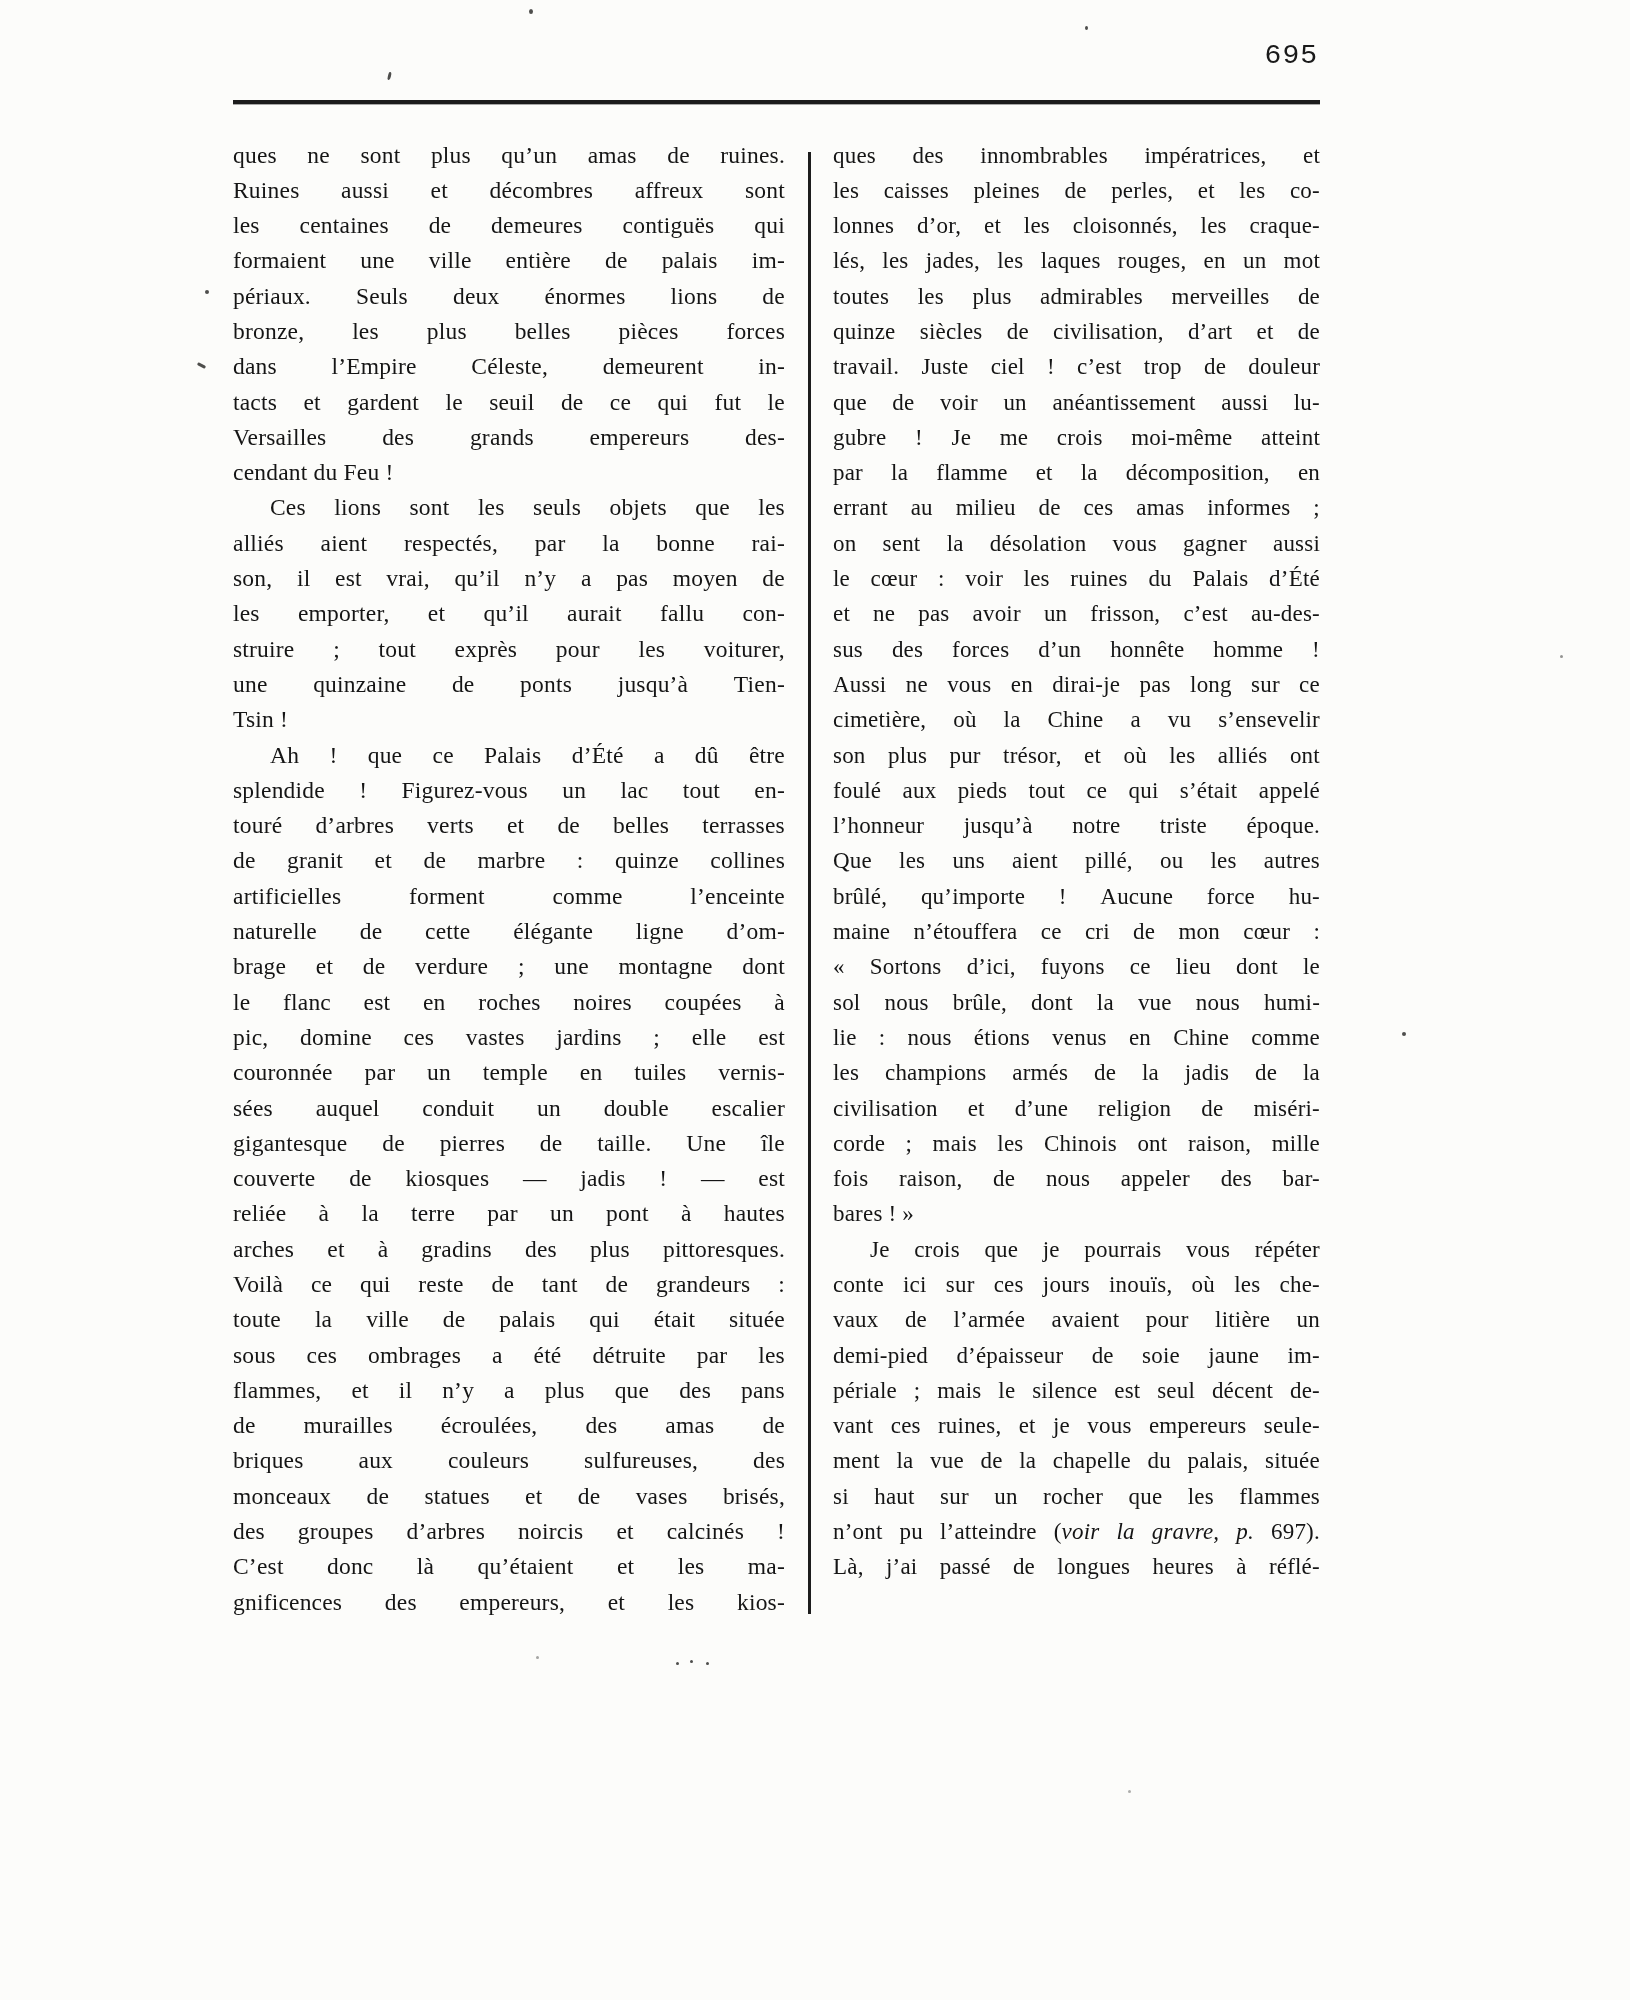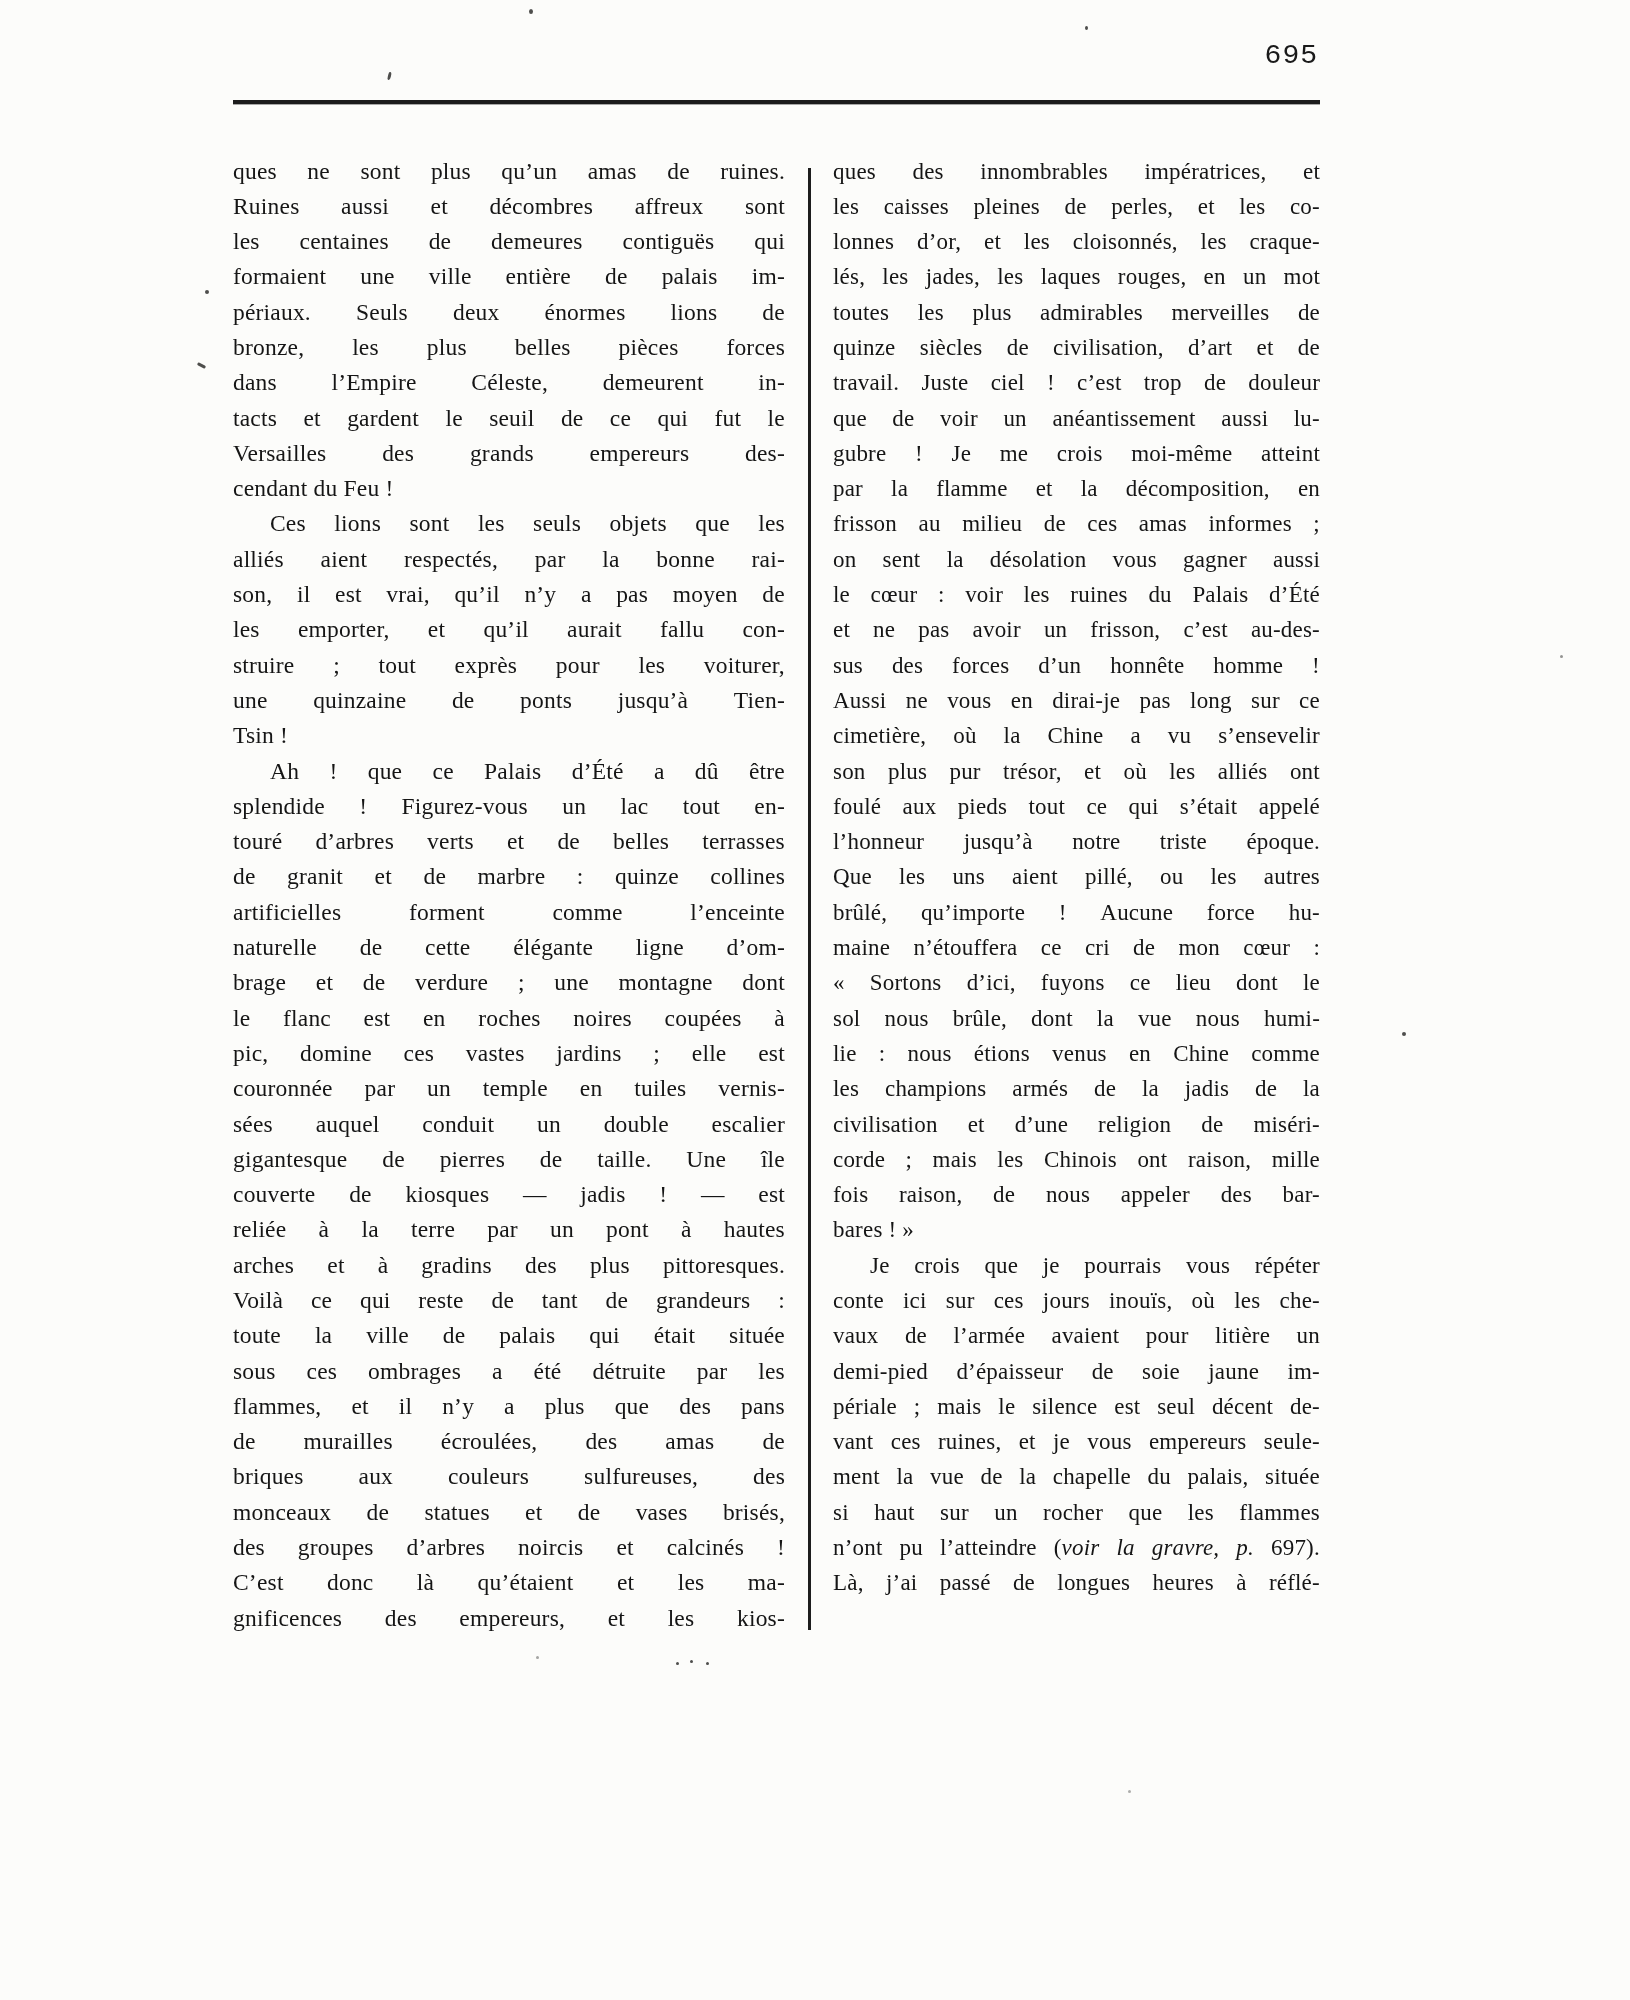--- a/index.html
+++ b/index.html
@@ -36,7 +36,7 @@
   }
   .cols{
     position:relative;
-    margin-top:50px;
+    margin-top:34px;
     display:flex;
   }
   .col{ }

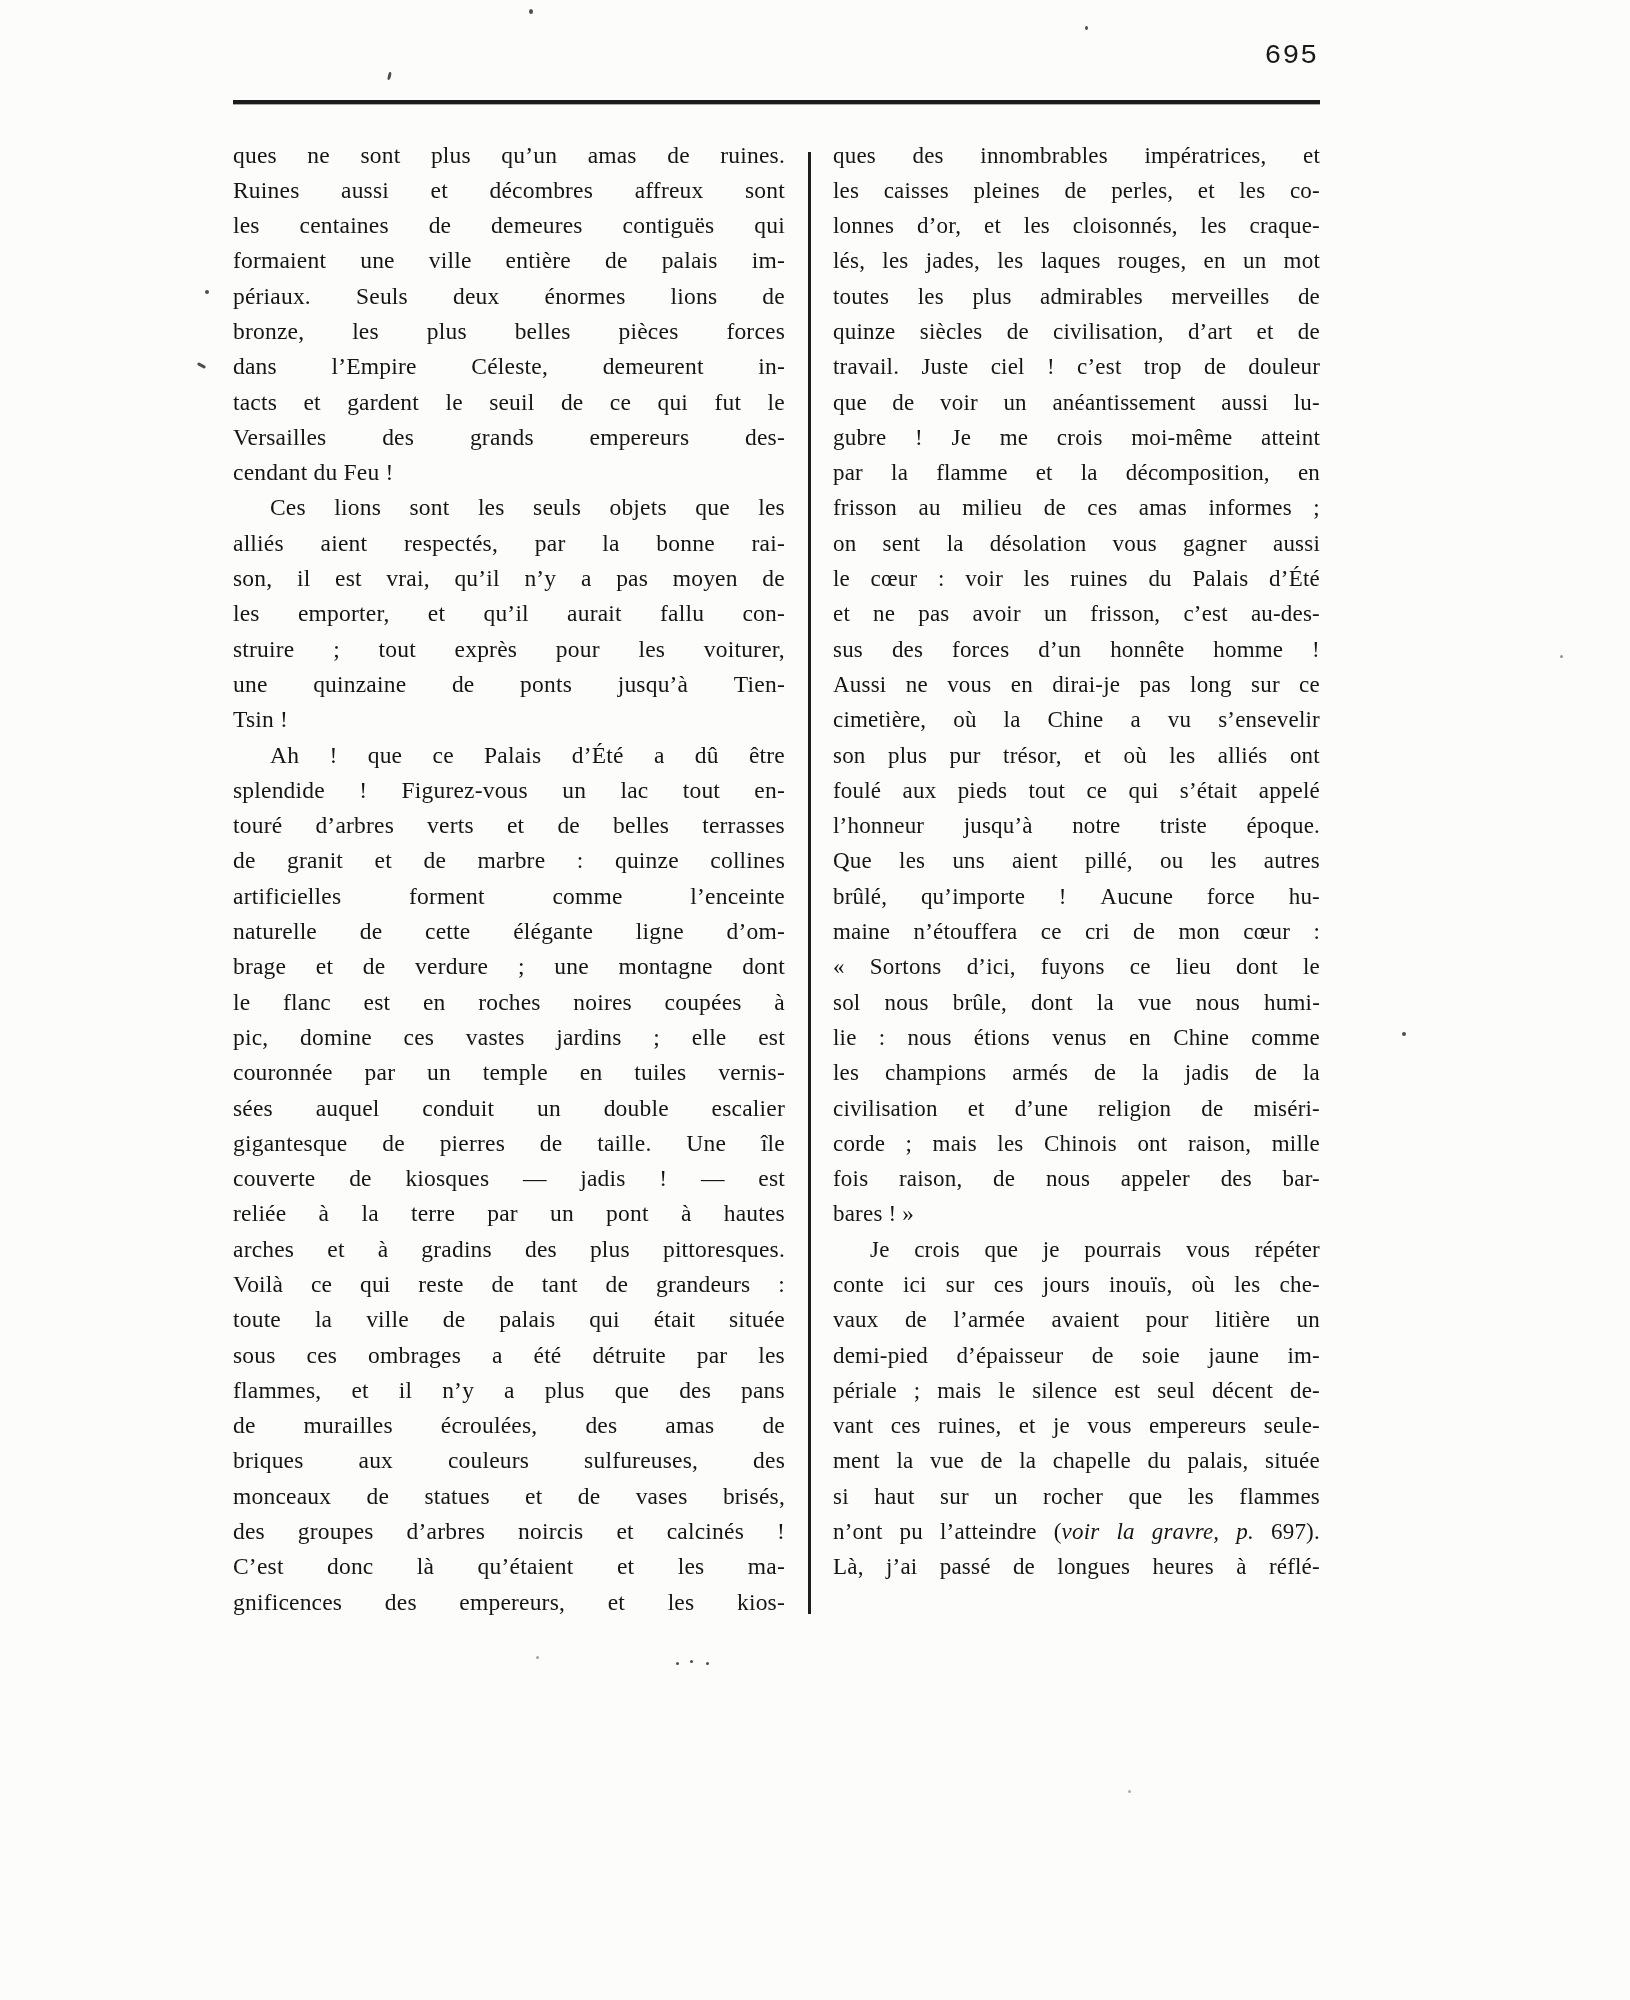--- a/index.html
+++ b/index.html
@@ -544,7 +544,7 @@
             <span>en</span>
           </div>
           <div class="line">
-            <span>frisson</span>
+            <span>errant</span>
             <span>au</span>
             <span>milieu</span>
             <span>de</span>

